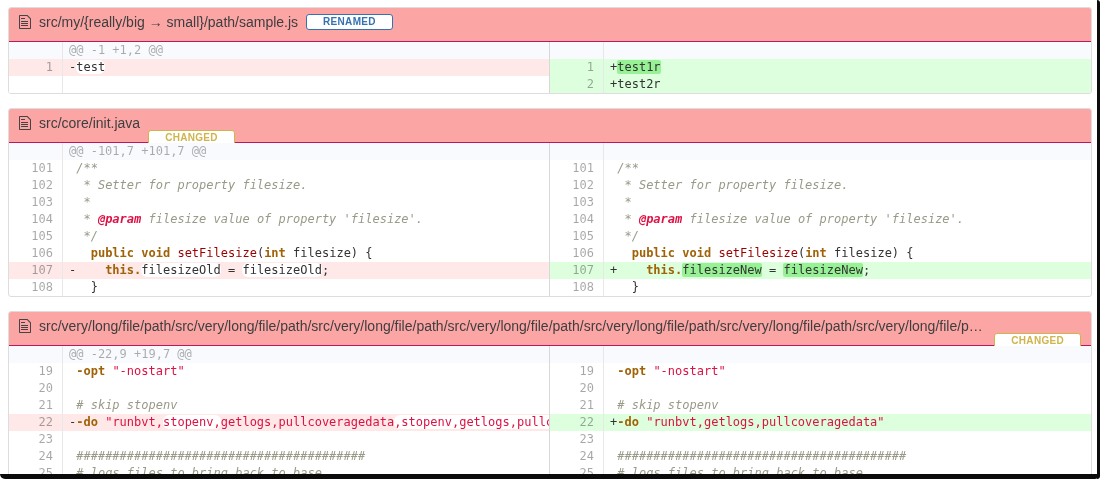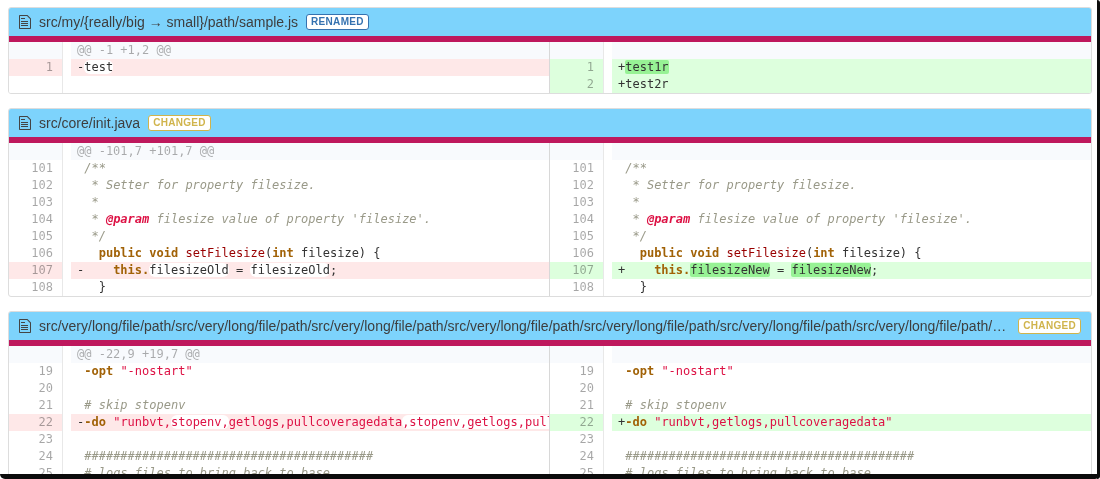--- a/index.html
+++ b/index.html
@@ -14,8 +14,8 @@
     background:#fff;overflow:hidden;
   }
   .file-header{
-    display:flex;align-items:flex-end;height:34px;box-sizing:border-box;
-    padding:6px 10px;background:#7dd3fc;border-bottom:6px solid #be185d;
+    display:flex;align-items:flex-start;height:34px;box-sizing:border-box;
+    padding:6px 10px;background:#fca5a5;border-bottom:1px solid #be185d;
   }
   .file-icon{flex:none;display:inline-flex;margin-right:8px;color:#444;}
   .file-name{

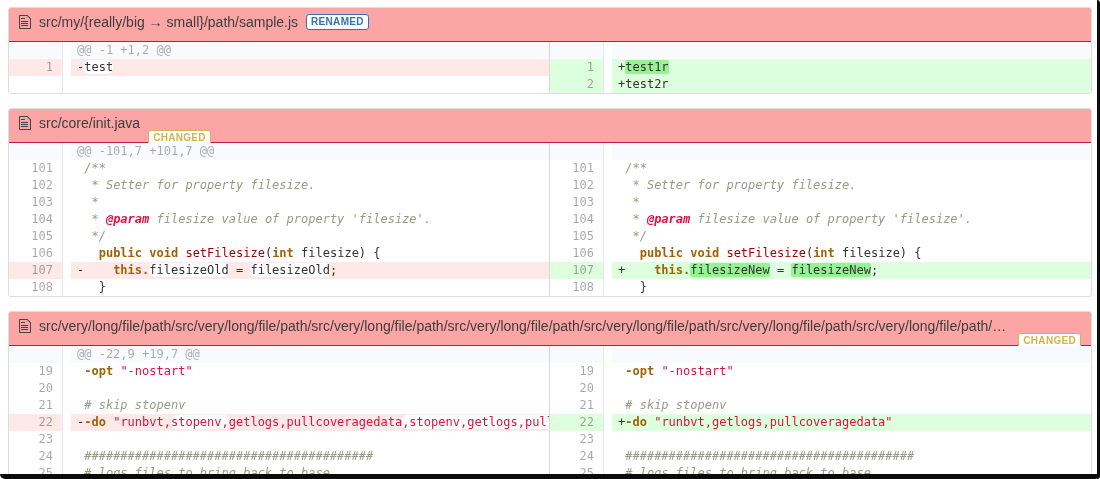--- a/index.html
+++ b/index.html
@@ -24,7 +24,7 @@
   }
   .badge{
     flex:none;margin-left:8px;font-size:10px;font-weight:bold;
-    letter-spacing:.3px;padding:2px 4px;border:1px solid;border-radius:3px;
+    letter-spacing:.3px;padding:2px 16px;border:1px solid;border-radius:3px;
     background:#fff;line-height:1;
   }
   .badge.renamed{color:#3572b0;border-color:#3572b0;}

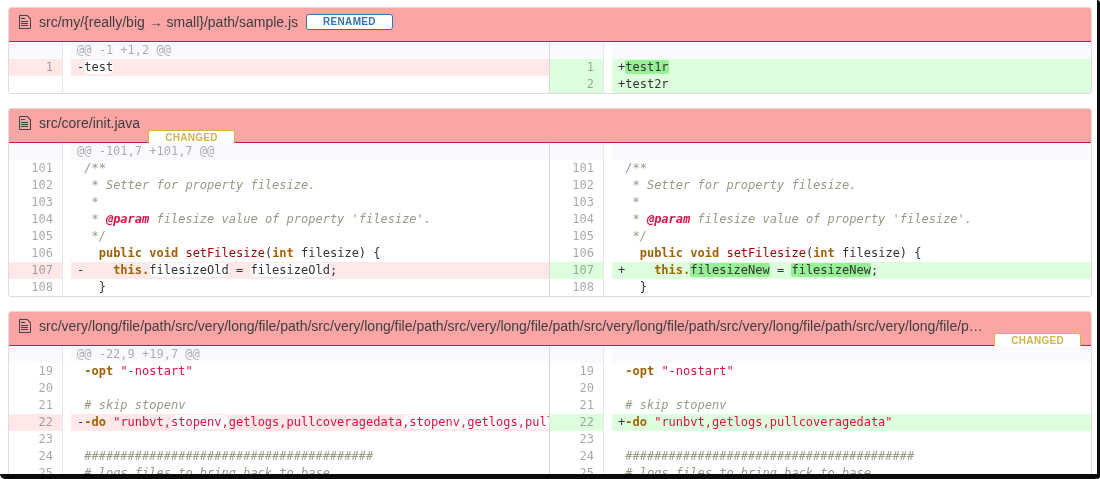--- a/index.html
+++ b/index.html
@@ -39,7 +39,7 @@
   }
   .code{flex:1 1 0;min-width:0;padding-left:6px;white-space:pre;overflow:hidden;color:#333;}
   .half-left .code{border-right:1px solid #d8d8d8;}
-  .half{display:flex;flex:1 1 0;min-width:0;gap:8px;}
+  .half{display:flex;flex:1 1 0;min-width:0;}
 
   .del{background:#fee8e8;}
   .ins{background:#ddffdd;}

